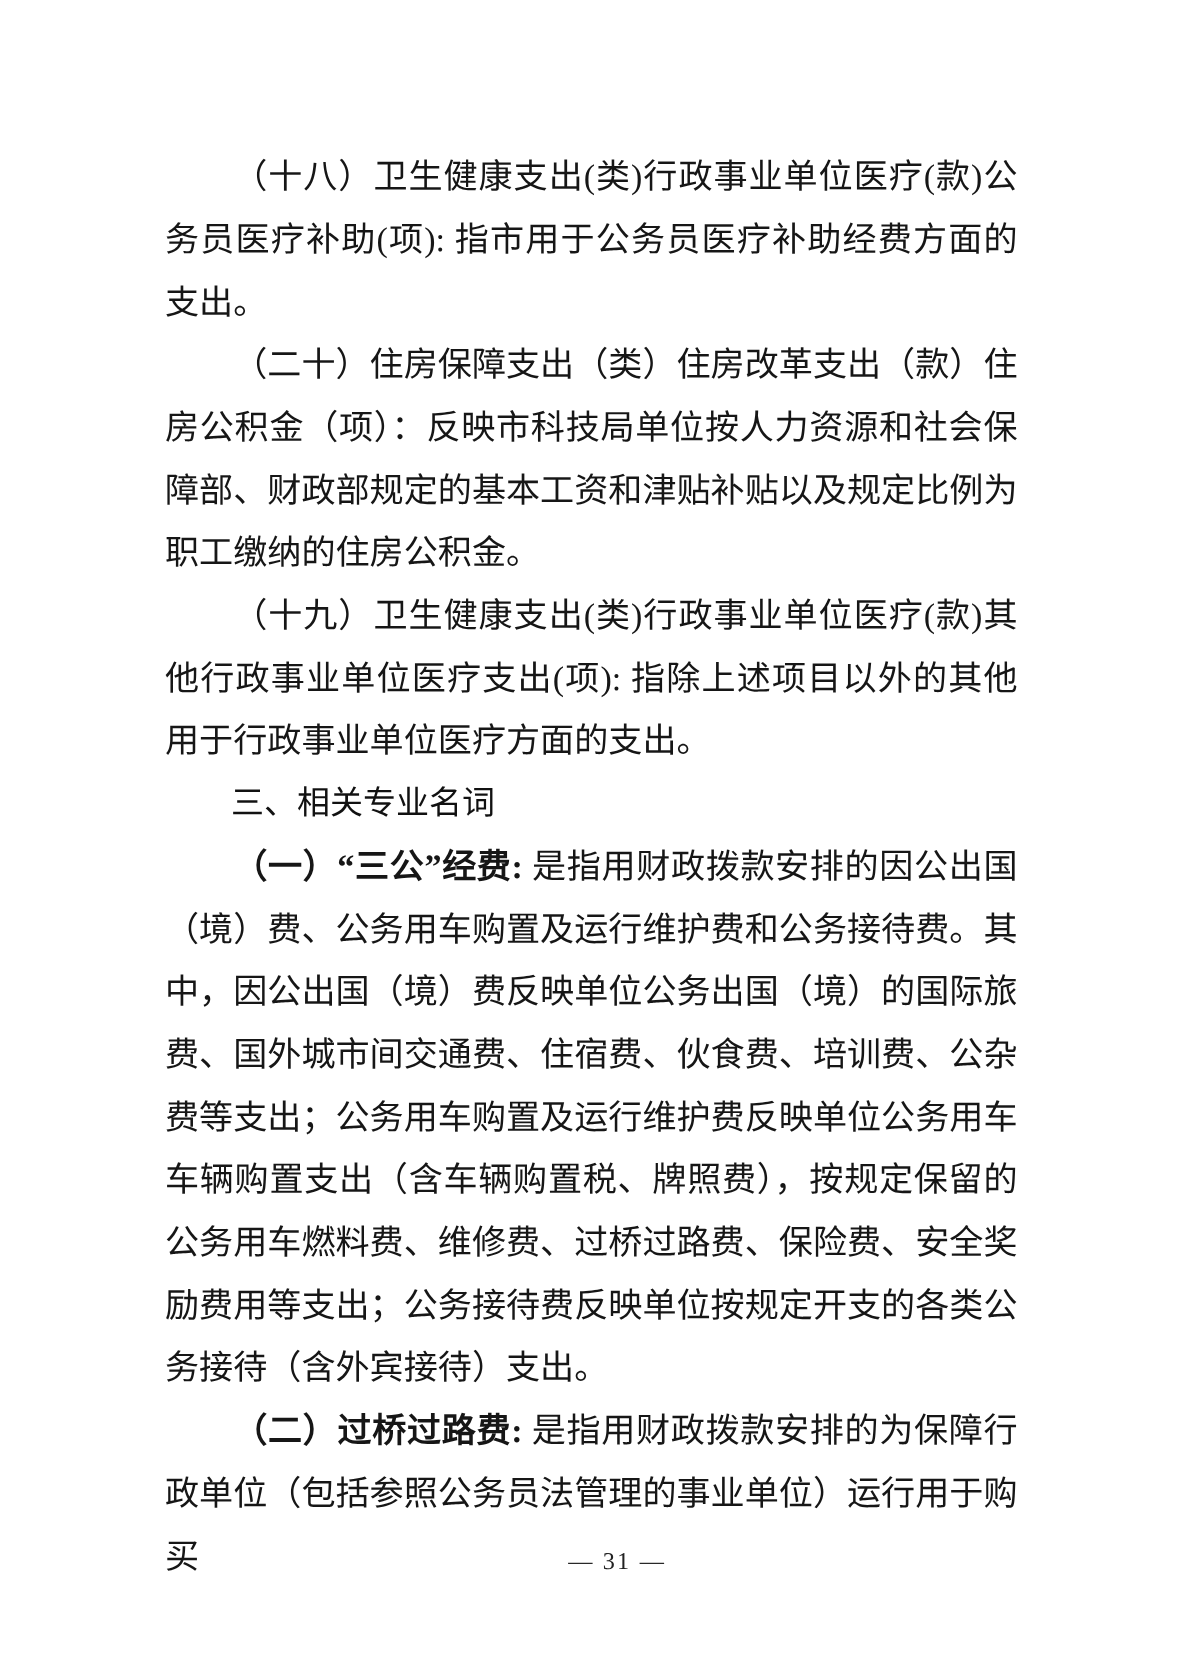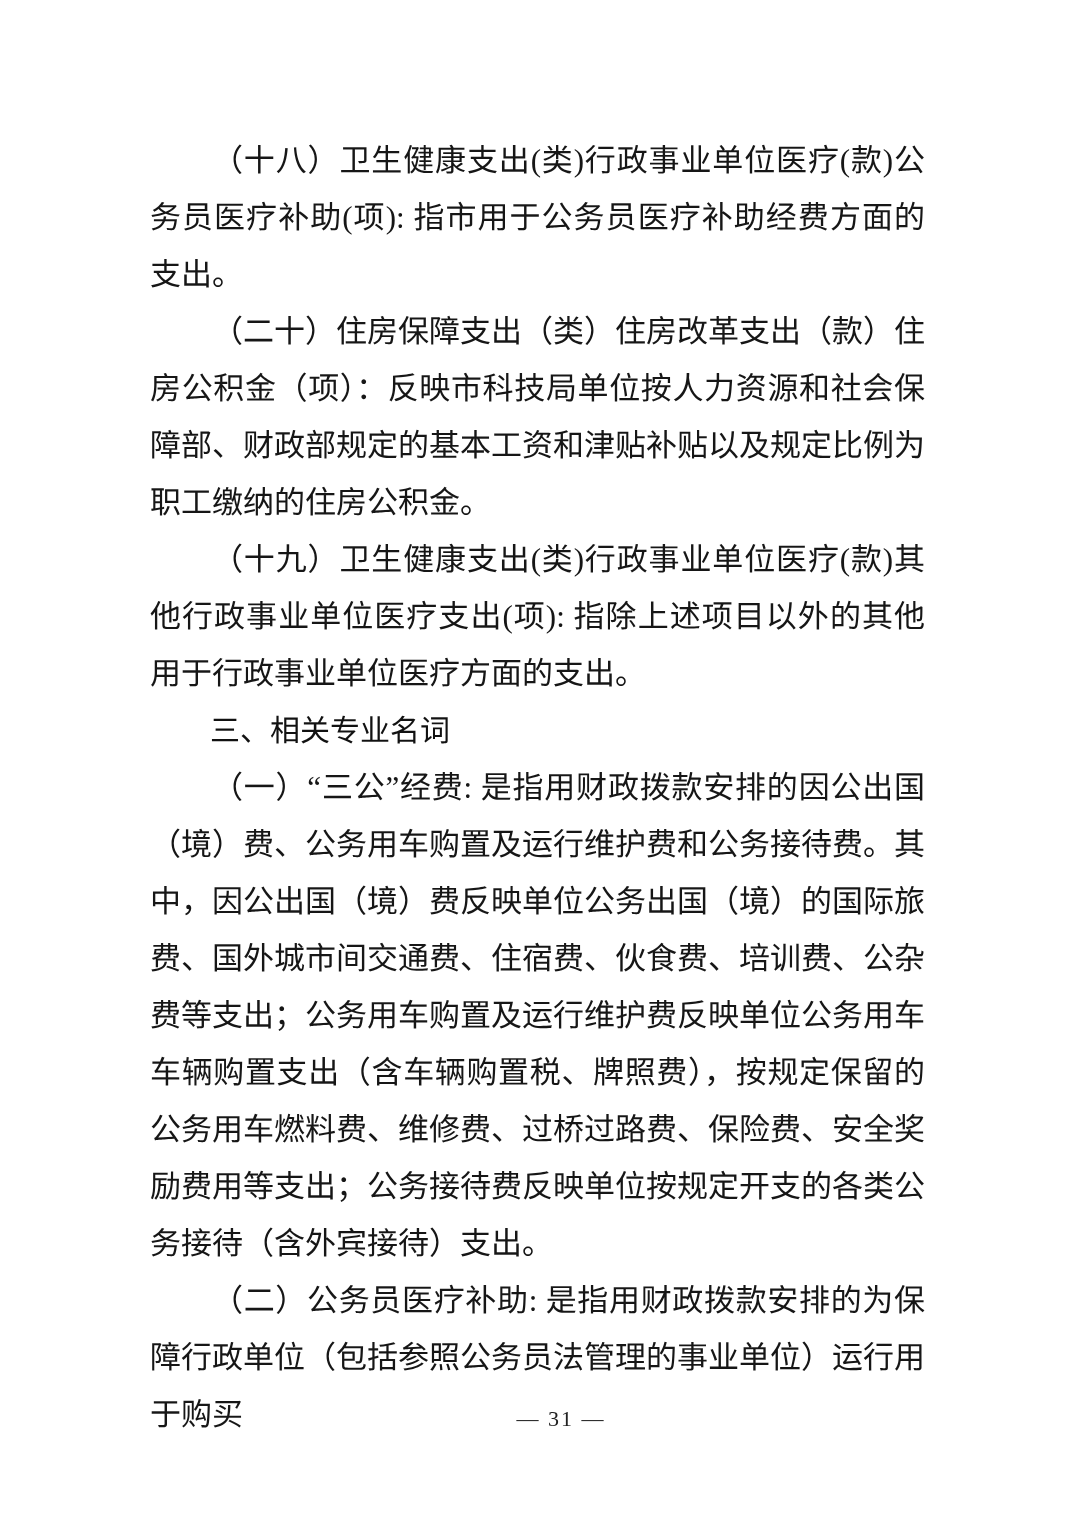--- a/index.html
+++ b/index.html
@@ -36,7 +36,7 @@
     word-break: break-all;
   }
   p.doc .lead {
-    font-weight: 400;
+    font-weight: 700;
   }
   h2.heading {
     margin: 0;

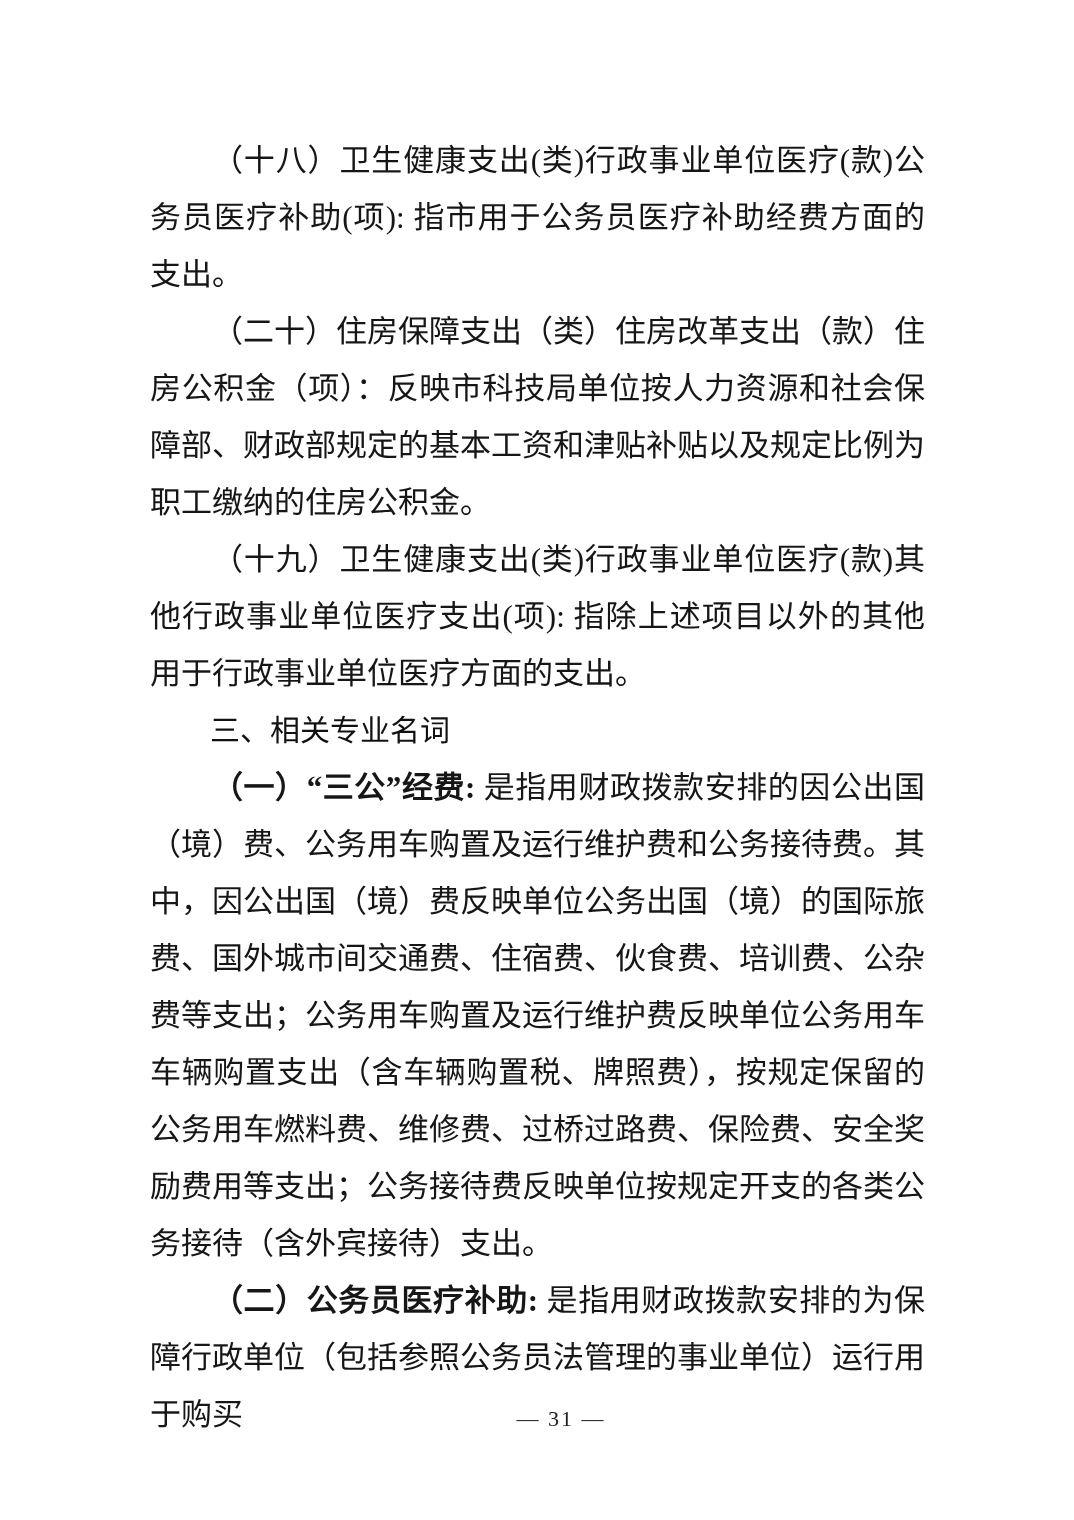--- a/index.html
+++ b/index.html
@@ -76,7 +76,7 @@
 
     <p class="doc"><b class="lead">（一）“三公”经费:</b><span> 是指用财政拨款安排的因公出国（境）费、公务用车购置及运行维护费和公务接待费。其中，因公出国（境）费反映单位公务出国（境）的国际旅费、国外城市间交通费、住宿费、伙食费、培训费、公杂费等支出；公务用车购置及运行维护费反映单位公务用车车辆购置支出（含车辆购置税、牌照费），按规定保留的公务用车燃料费、维修费、过桥过路费、保险费、安全奖励费用等支出；公务接待费反映单位按规定开支的各类公务接待（含外宾接待）支出。</span></p>
 
-    <p class="doc"><b class="lead">（二）公务员医疗补助:</b><span> 是指用财政拨款安排的为保障行政单位（包括参照公务员法管理的事业单位）运行用于购买</span></p>
+    <p class="doc"><b class="lead">（二）过桥过路费:</b><span> 是指用财政拨款安排的为保障行政单位（包括参照公务员法管理的事业单位）运行用于购买</span></p>
 
   </main>
 

